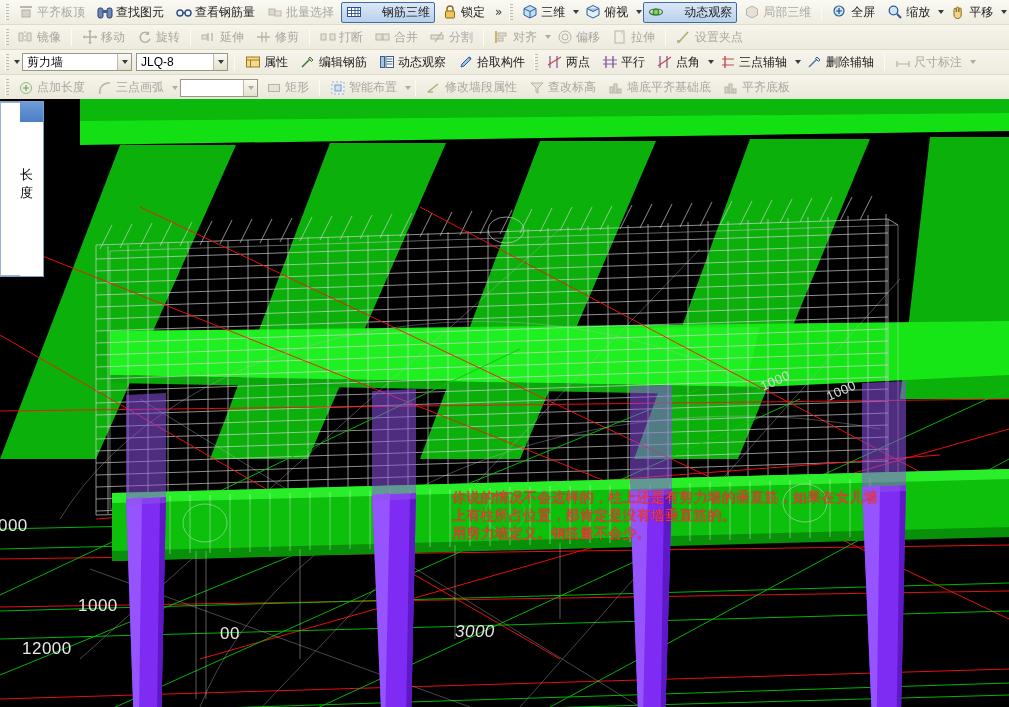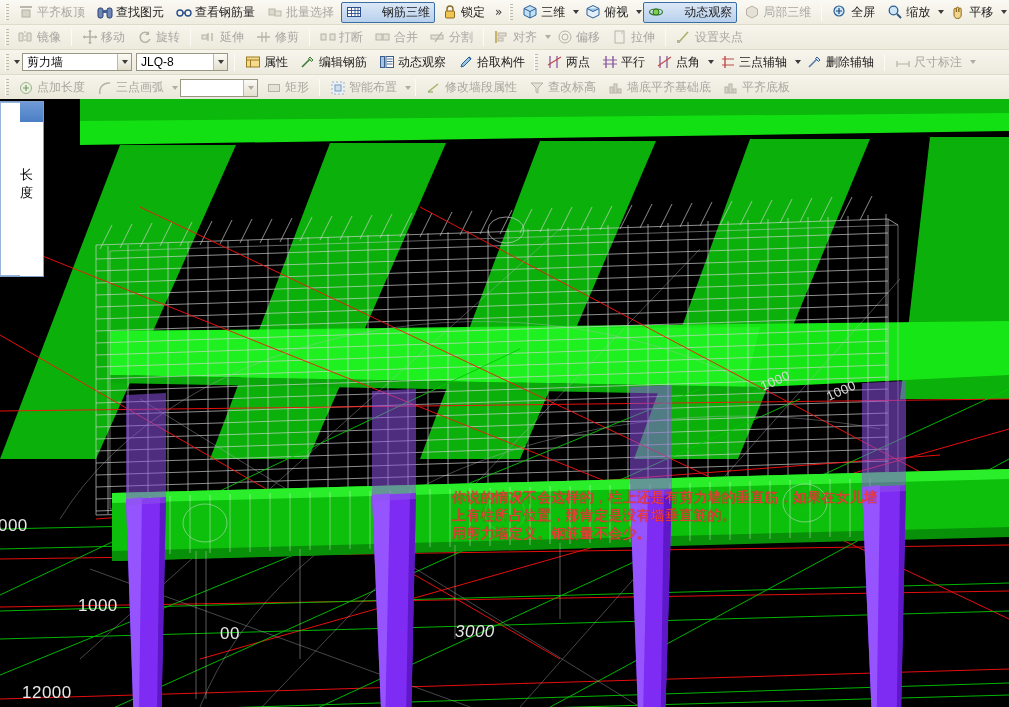--- a/index.html
+++ b/index.html
@@ -814,7 +814,7 @@
     <div class="dimlbl" style="left:-12px; top:417px;">1000</div>
     <div class="dimlbl" style="left:78px; top:497px;">1000</div>
     <div class="dimlbl" style="left:455px; top:523px;font-style:italic;">3000</div>
-    <div class="dimlbl" style="left:22px; top:584px;text-align:center;">12000</div>
+    <div class="dimlbl" style="left:22px; top:540px;text-align:center;">12000</div>
     <div class="dimlbl" style="left:220px; top:525px;">00</div>
   </div>
 

